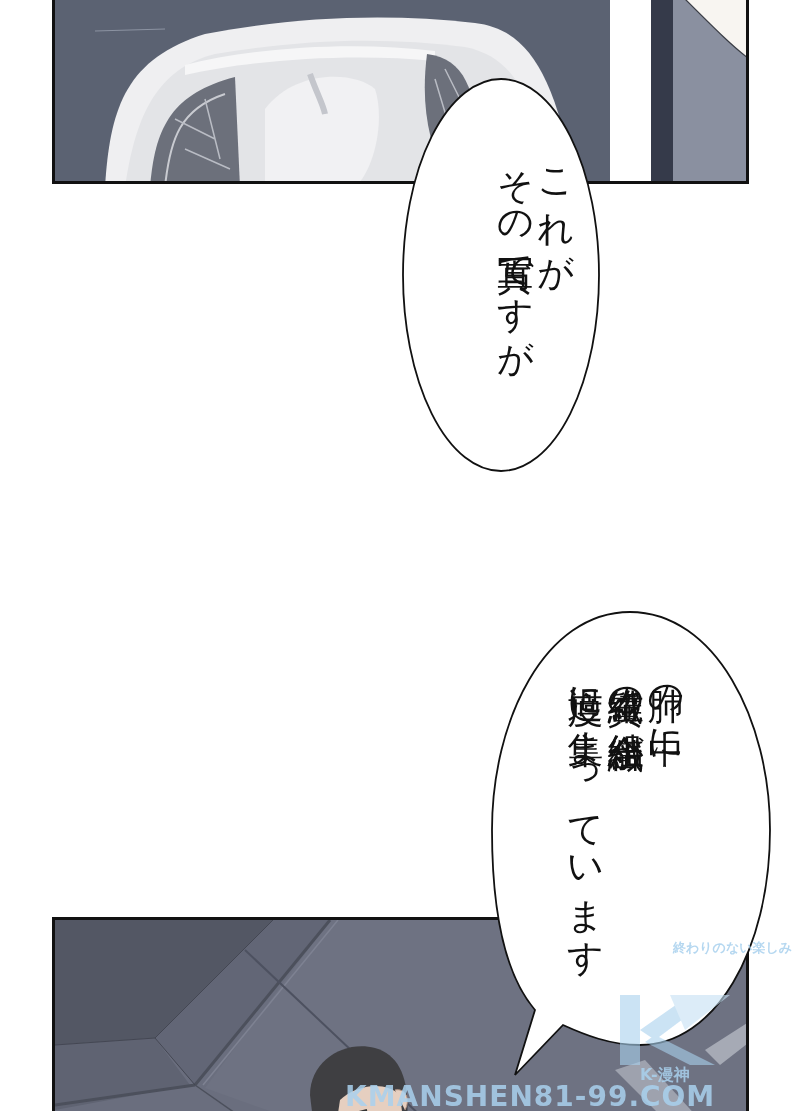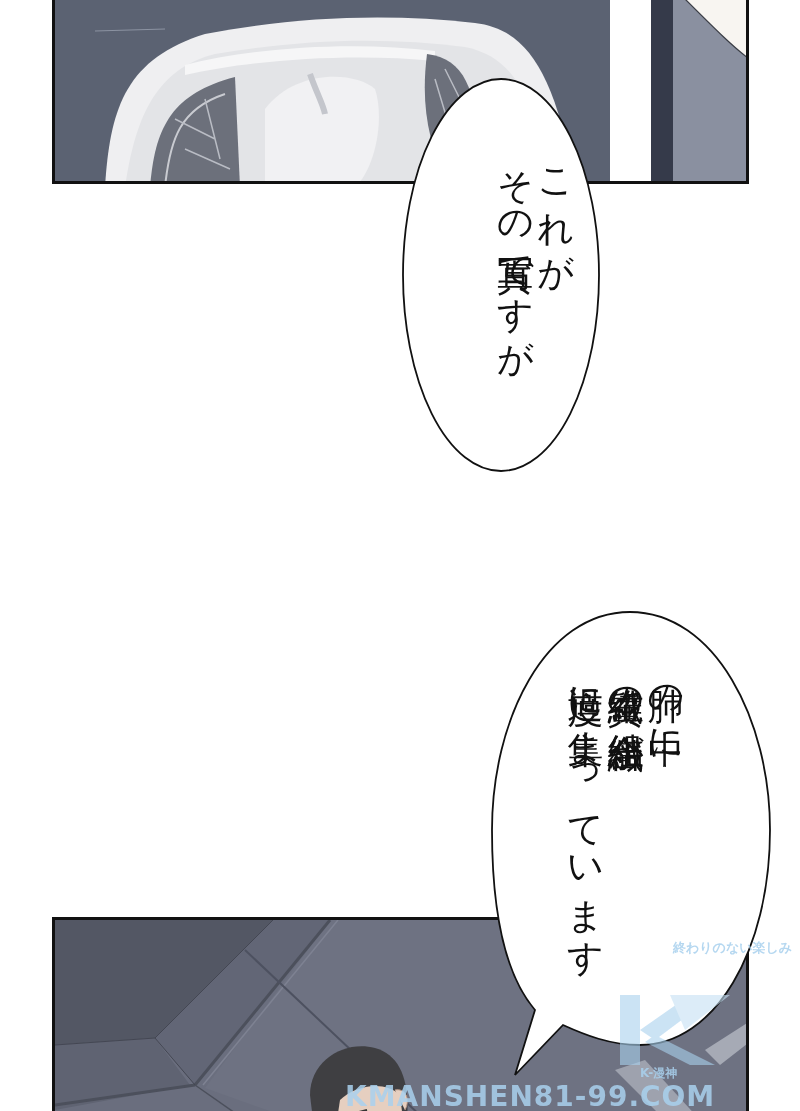--- a/index.html
+++ b/index.html
@@ -13,7 +13,7 @@
   #bubble2-text { left:565px; top:660px; font-size:36px; }
   .watermark { position:absolute; color:#a9d1ee; font-family:"DejaVu Sans", sans-serif; font-weight:bold; opacity:0.85; }
   #wm-url { left:345px; top:1080px; font-size:28px; letter-spacing:1px; }
-  #wm-brand { left:640px; top:1065px; font-size:12px; }
+  #wm-brand { left:640px; top:1065px; font-size:16px; }
   #wm-tag { left:625px; top:939px; font-size:13px;margin-left:48px; }
 </style>
 </head>

